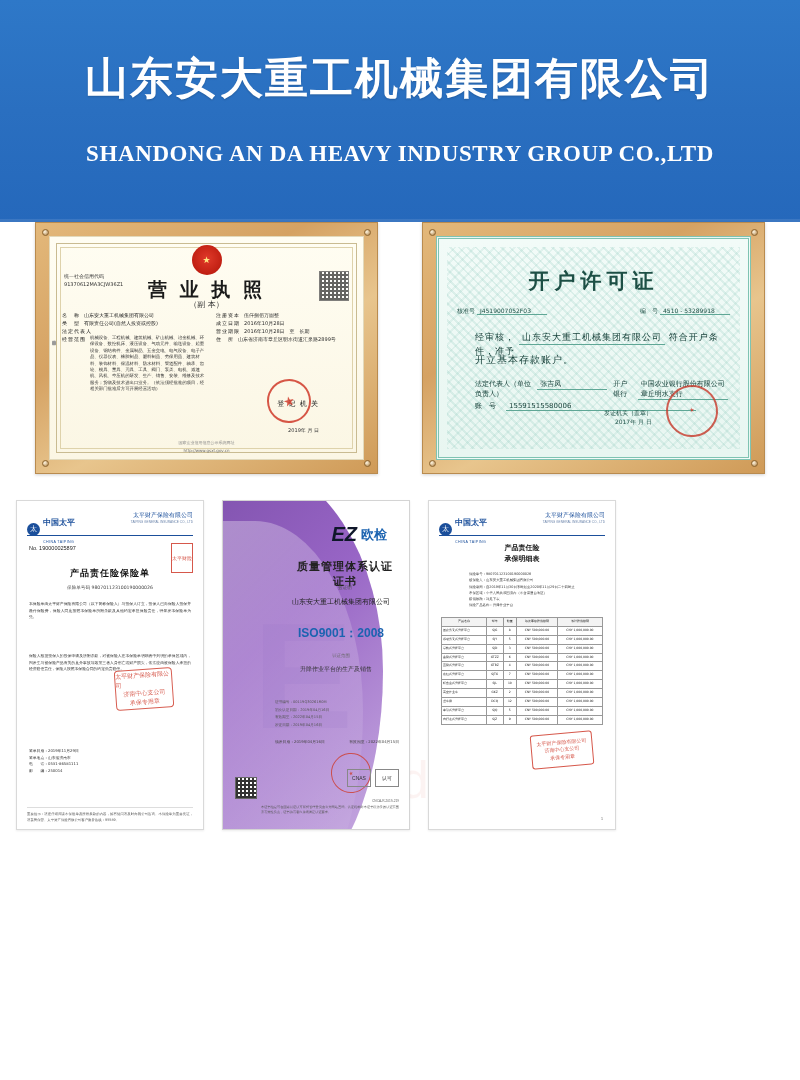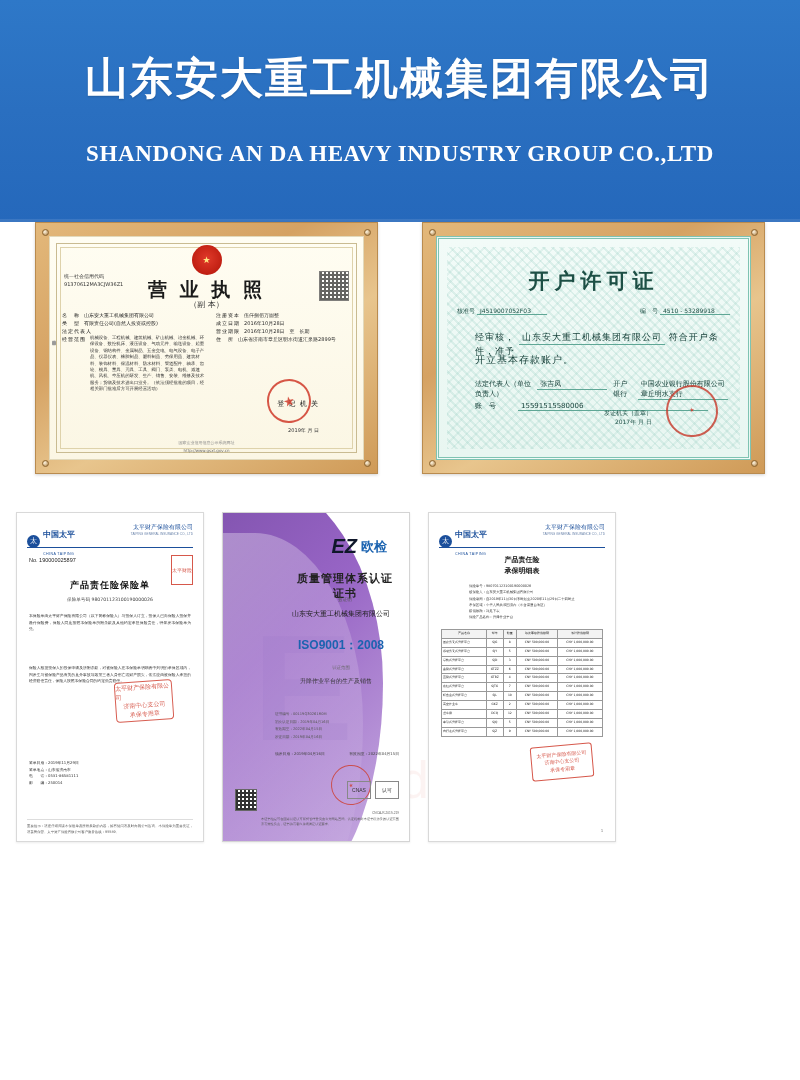--- a/index.html
+++ b/index.html
@@ -242,7 +242,7 @@
   }
   .bank-l4 {
     position: absolute; left: 36px; right: 20px; top: 162px;
-    display: flex; gap: 22px; align-items: center;
+    display: flex; gap: 10px; align-items: center;
     font-family: "DejaVu Sans", sans-serif; font-size: 7px; color: #163f38;
   }
   .bank-seal {

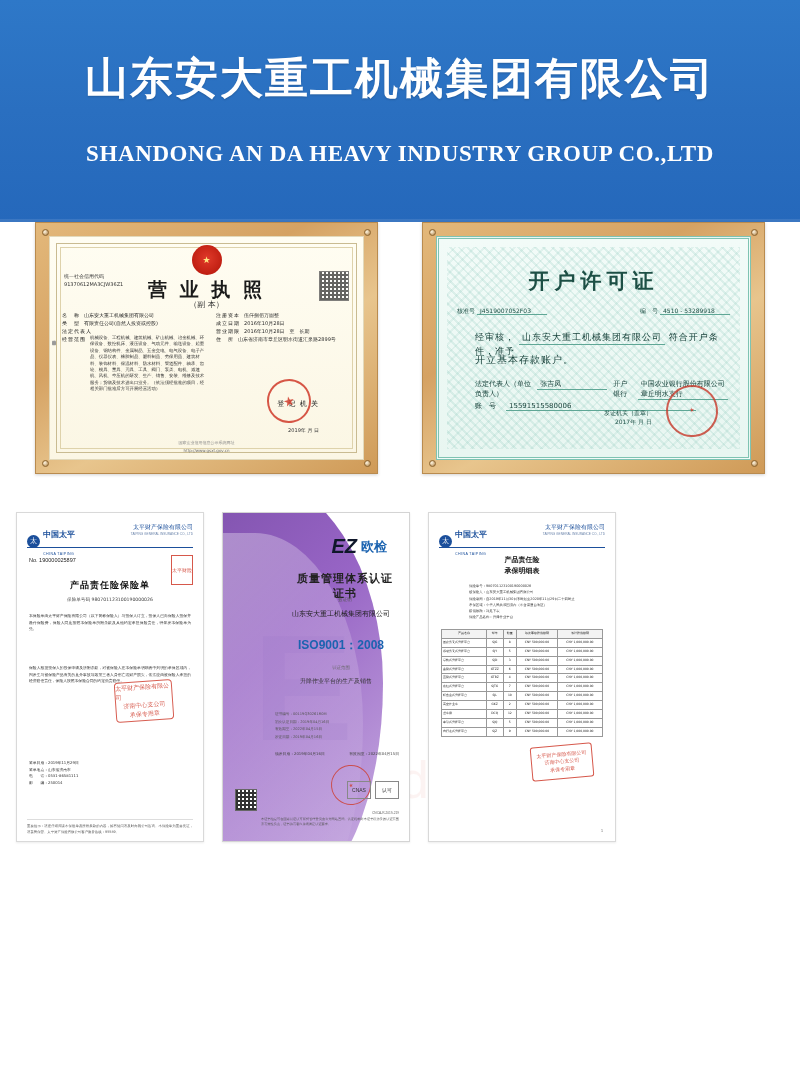--- a/index.html
+++ b/index.html
@@ -95,7 +95,6 @@
     justify-content: center;
     gap: 18px;
     padding: 26px 24px 0 16px;
-    margin-top: 12px;
   }
 
   

